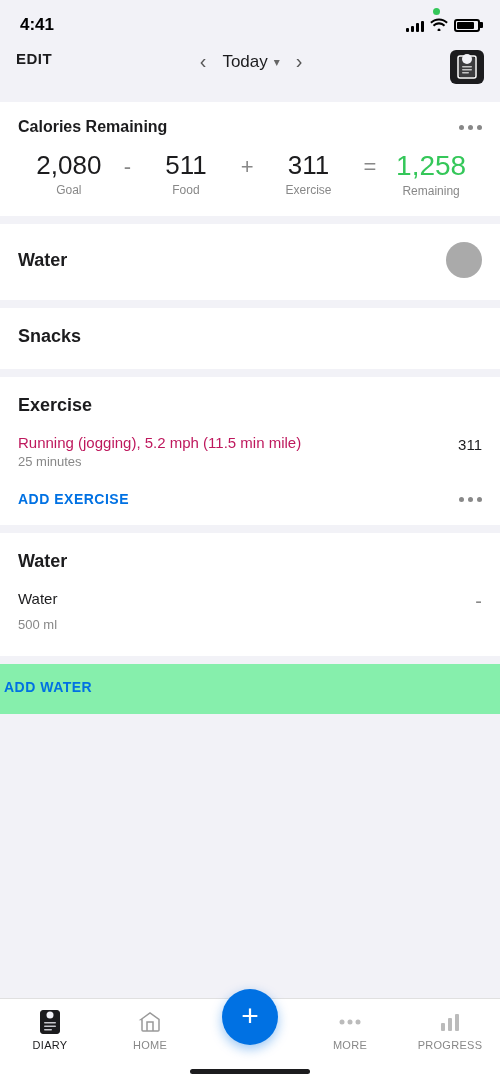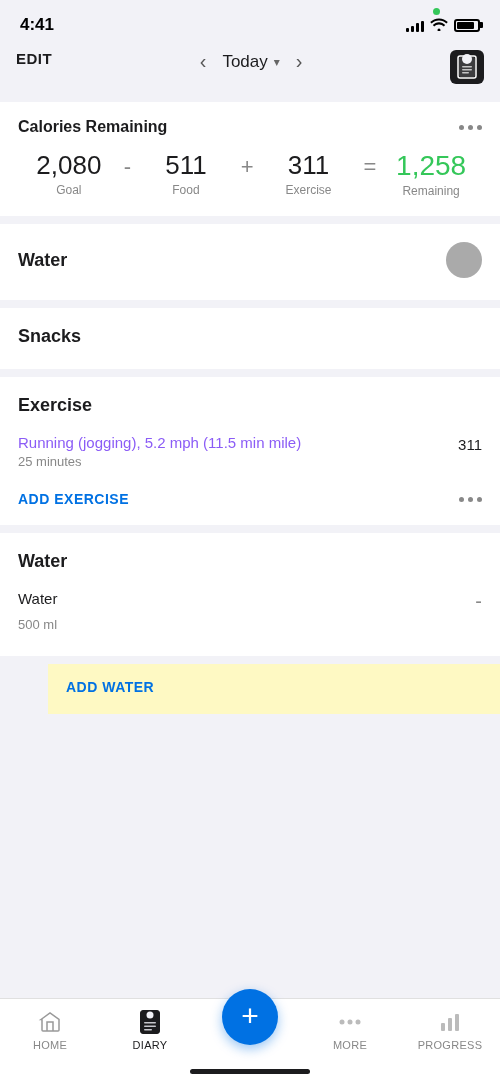--- a/index.html
+++ b/index.html
@@ -261,7 +261,7 @@
     .exercise-item-left {}
     .exercise-item-name {
       font-size: 15px;
-      color: #8b5cf6;
+      color: #be185d;
     }
     .exercise-item-sub {
       font-size: 13px;

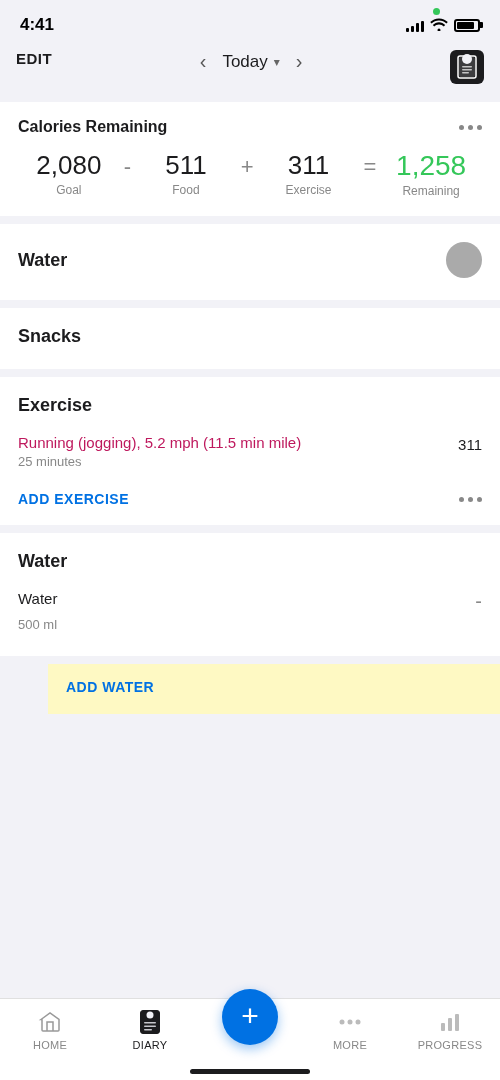--- a/index.html
+++ b/index.html
@@ -298,11 +298,10 @@
 
     
     .add-water-partial {
-      background: #fef9c3;
-      padding: 14px 18px 0 18px;
+      background: #86efac;
+      padding: 14px 18px 0 4px;
       height: 50px;
       overflow: hidden;
-      margin-left: 48px;
     }
 
     

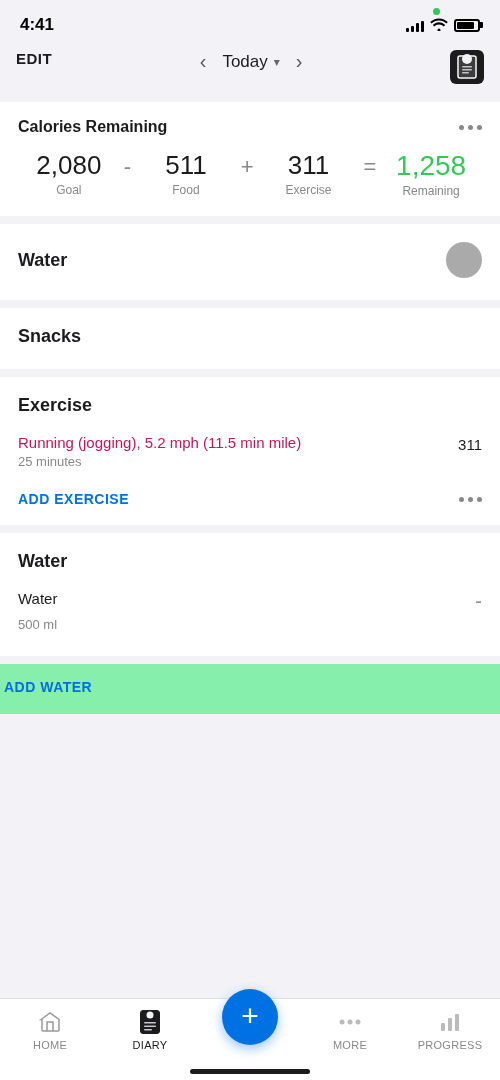--- a/index.html
+++ b/index.html
@@ -514,16 +514,6 @@
 <div class="bottom-nav">
   <div class="nav-item">
     <div class="nav-item-icon">
-      <svg width="24" height="24" viewBox="0 0 24 24" fill="none">
-        <path d="M3 9.5L12 3l9 6.5V20a1 1 0 0 1-1 1H5a1 1 0 0 1-1-1V9.5z" stroke="#999" stroke-width="1.5" fill="none"></path>
-        <path d="M9 21V12h6v9" stroke="#999" stroke-width="1.5"></path>
-      </svg>
-    </div>
-    <span class="nav-item-label">HOME</span>
-  </div>
-
-  <div class="nav-item">
-    <div class="nav-item-icon">
       <svg width="22" height="26" viewBox="0 0 22 26" fill="none">
         <rect x="1.5" y="1.5" width="19" height="23" rx="2.5" fill="#1c1c1e" stroke="#1c1c1e" stroke-width="1"></rect>
         <circle cx="11" cy="6" r="3.5" fill="#f2f2f7"></circle>
@@ -535,6 +525,16 @@
     <span class="nav-item-label active">DIARY</span>
   </div>
 
+  <div class="nav-item">
+    <div class="nav-item-icon">
+      <svg width="24" height="24" viewBox="0 0 24 24" fill="none">
+        <path d="M3 9.5L12 3l9 6.5V20a1 1 0 0 1-1 1H5a1 1 0 0 1-1-1V9.5z" stroke="#999" stroke-width="1.5" fill="none"></path>
+        <path d="M9 21V12h6v9" stroke="#999" stroke-width="1.5"></path>
+      </svg>
+    </div>
+    <span class="nav-item-label">HOME</span>
+  </div>
+
   <div class="nav-plus-btn">
     <div class="nav-plus-circle">
       <span>+</span>

